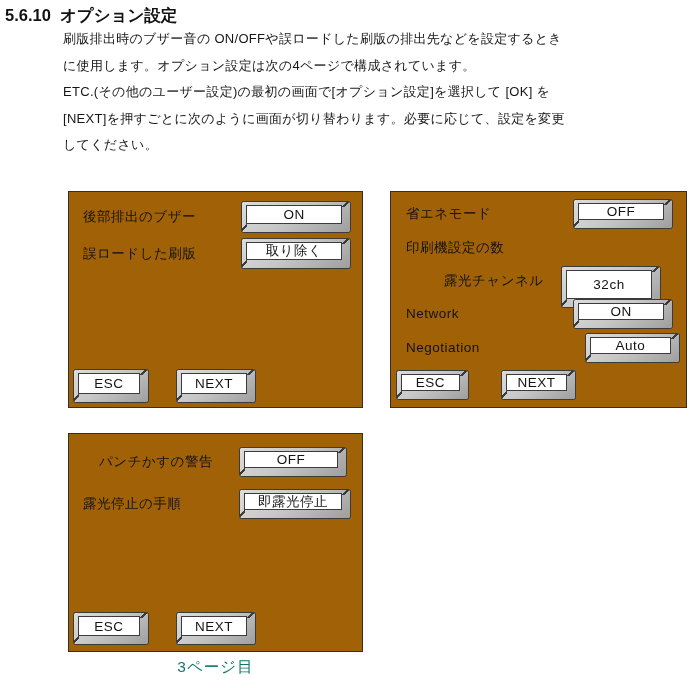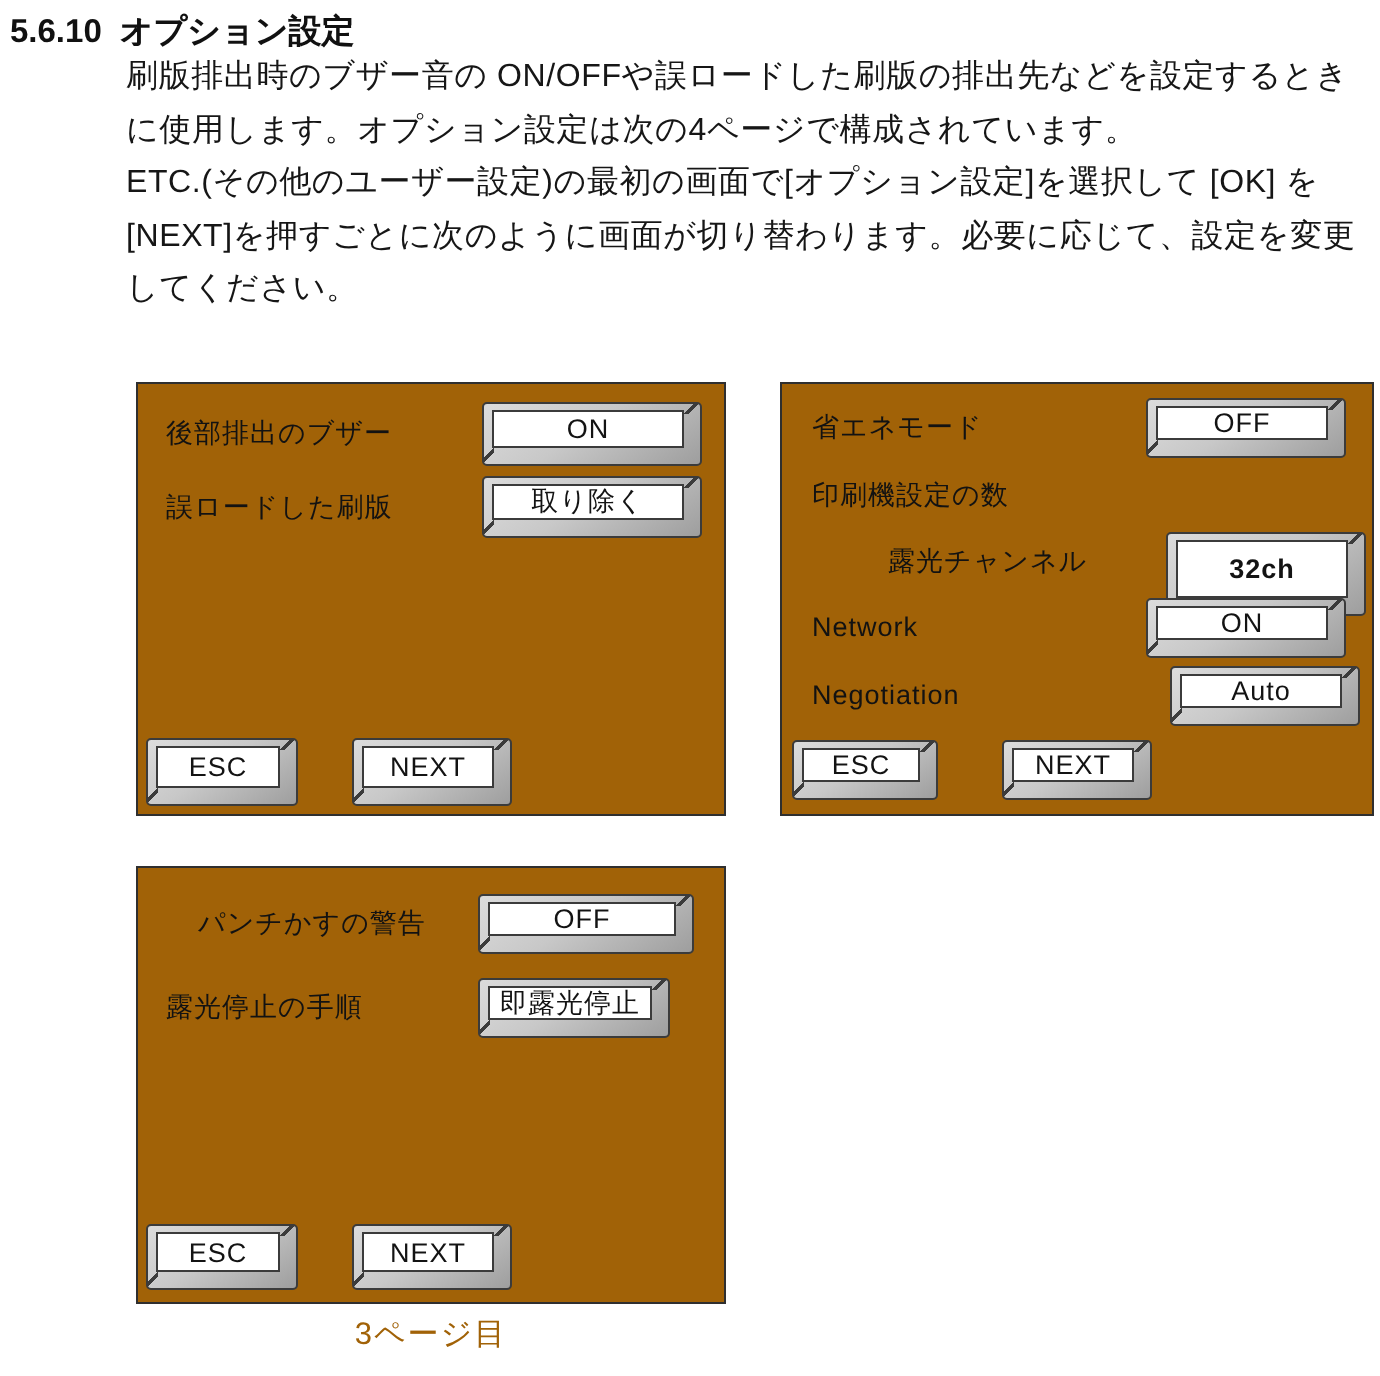--- a/index.html
+++ b/index.html
@@ -24,7 +24,7 @@
   
   .body-text { left:63px; top:26px; width:627px; }
   .body-line {
-    font-size:16px; line-height:26.6px;
+    font-size:13px; line-height:26.6px;
     letter-spacing:0.3px; white-space:nowrap; color:#161616;
   }
 

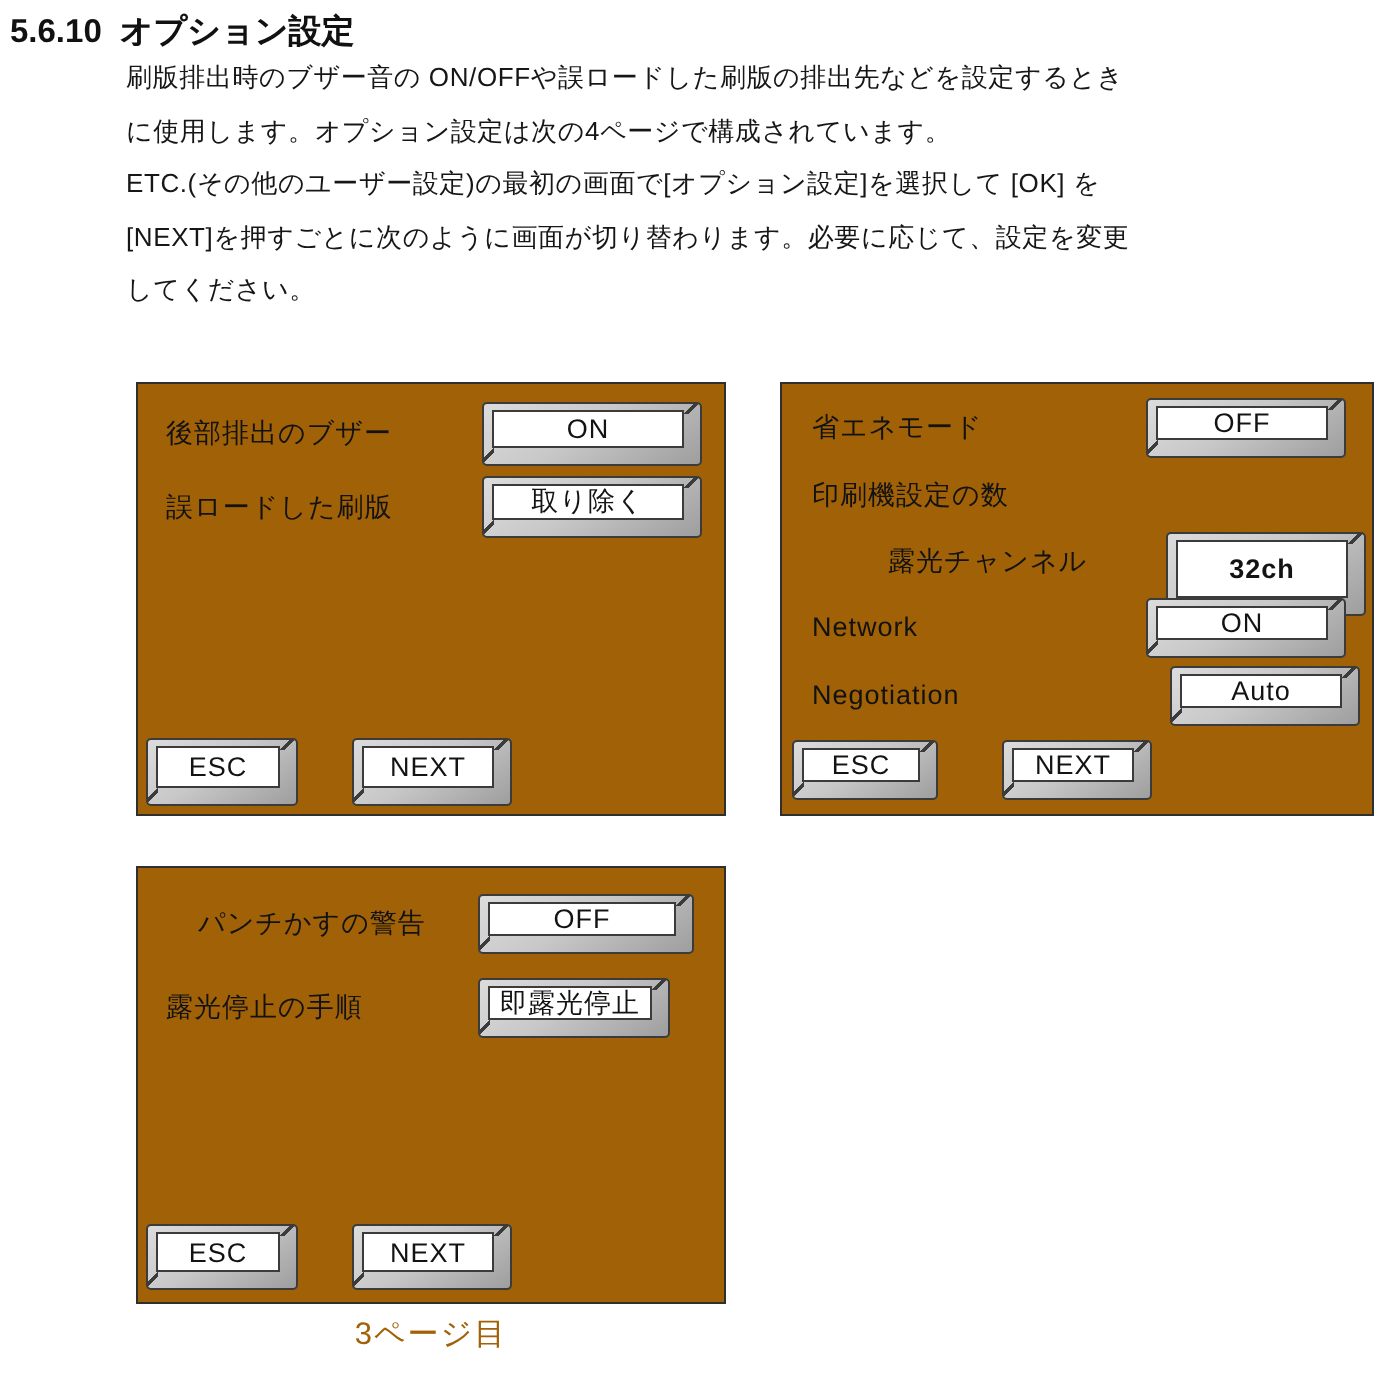--- a/index.html
+++ b/index.html
@@ -123,7 +123,7 @@
   <div class="plabel" style="left:15px; top:47px;">印刷機設定の数</div>
 
   <div class="plabel" style="left:15px; top:80px;margin-left:38px;">露光チャンネル</div>
-  <div class="key" style="left:192px; top:74px; width:100px; height:42px;font-weight:bold;">
+  <div class="key" style="left:170px; top:74px; width:100px; height:42px;">
     <span class="face">32ch</span>
   </div>
 

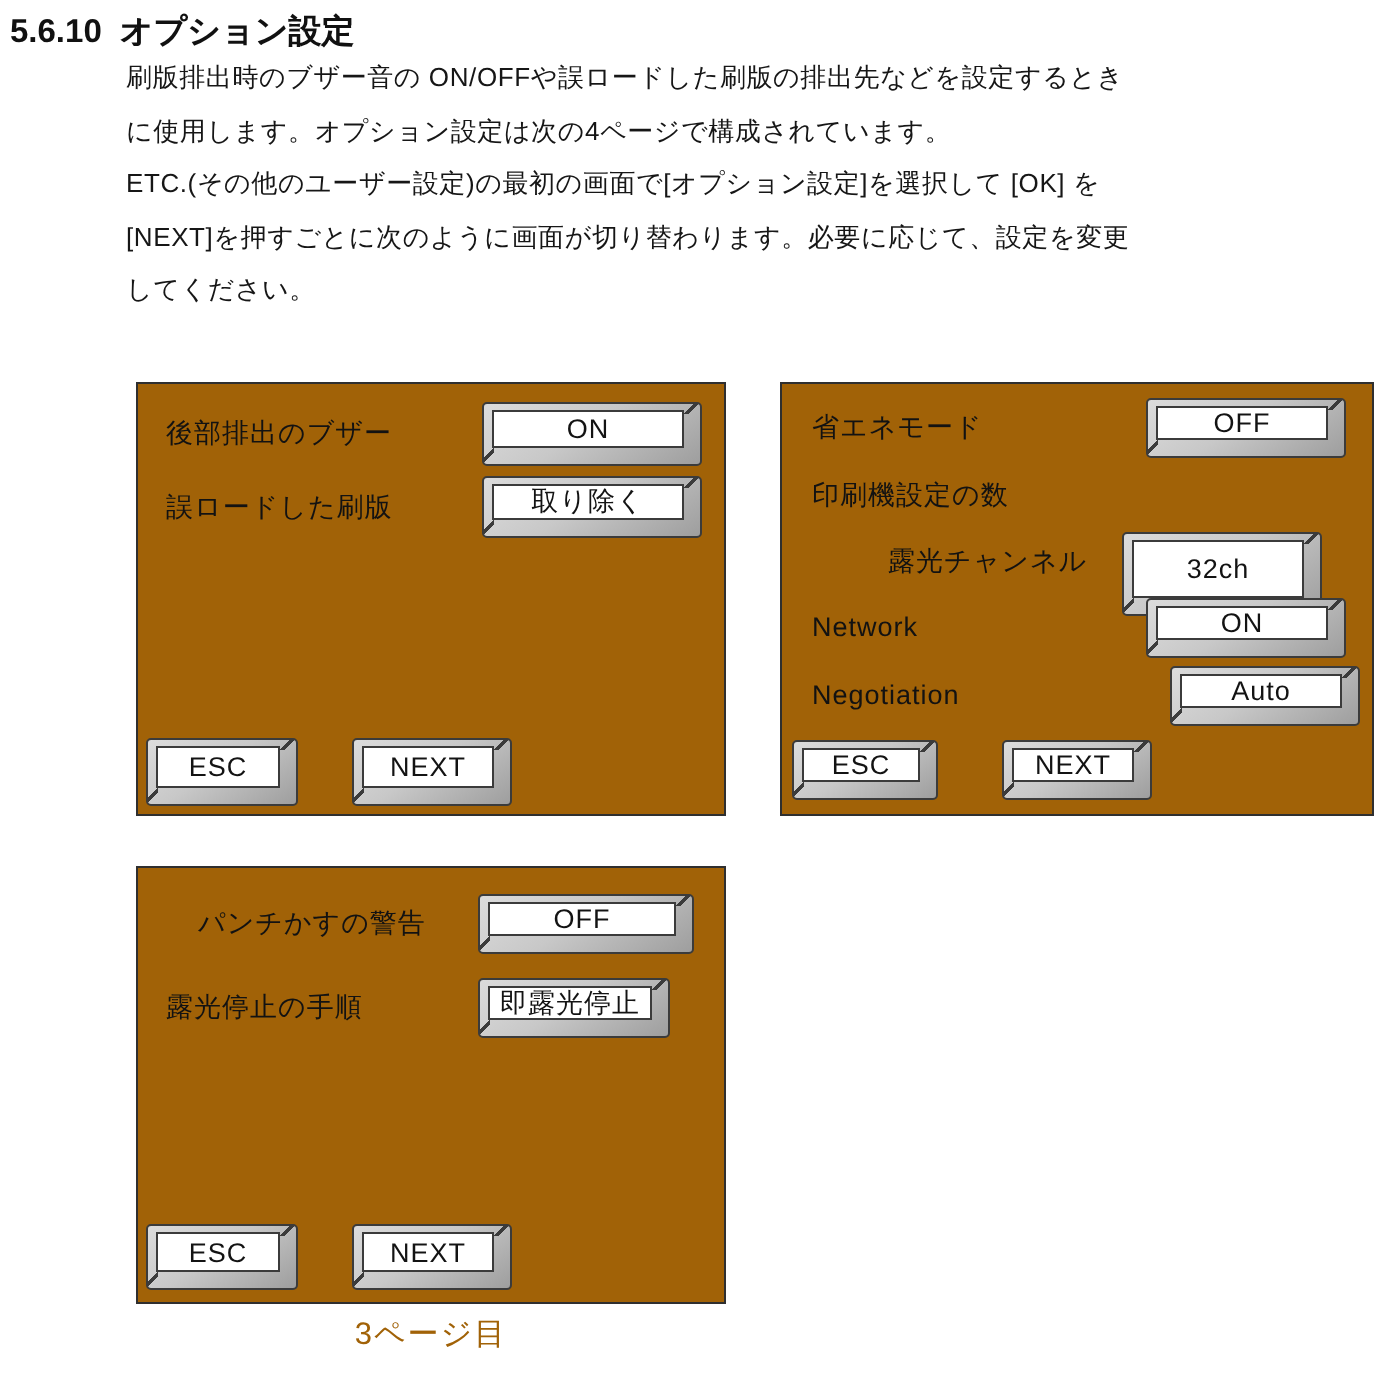--- a/index.html
+++ b/index.html
@@ -152,7 +152,7 @@
   </div>
 
   <div class="plabel" style="left:14px; top:61px;">露光停止の手順</div>
-  <div class="key" style="left:170px; top:55px; width:96px; height:30px;">
+  <div class="key" style="left:170px; top:55px; width:112px; height:30px;">
     <span class="face">即露光停止</span>
   </div>
 

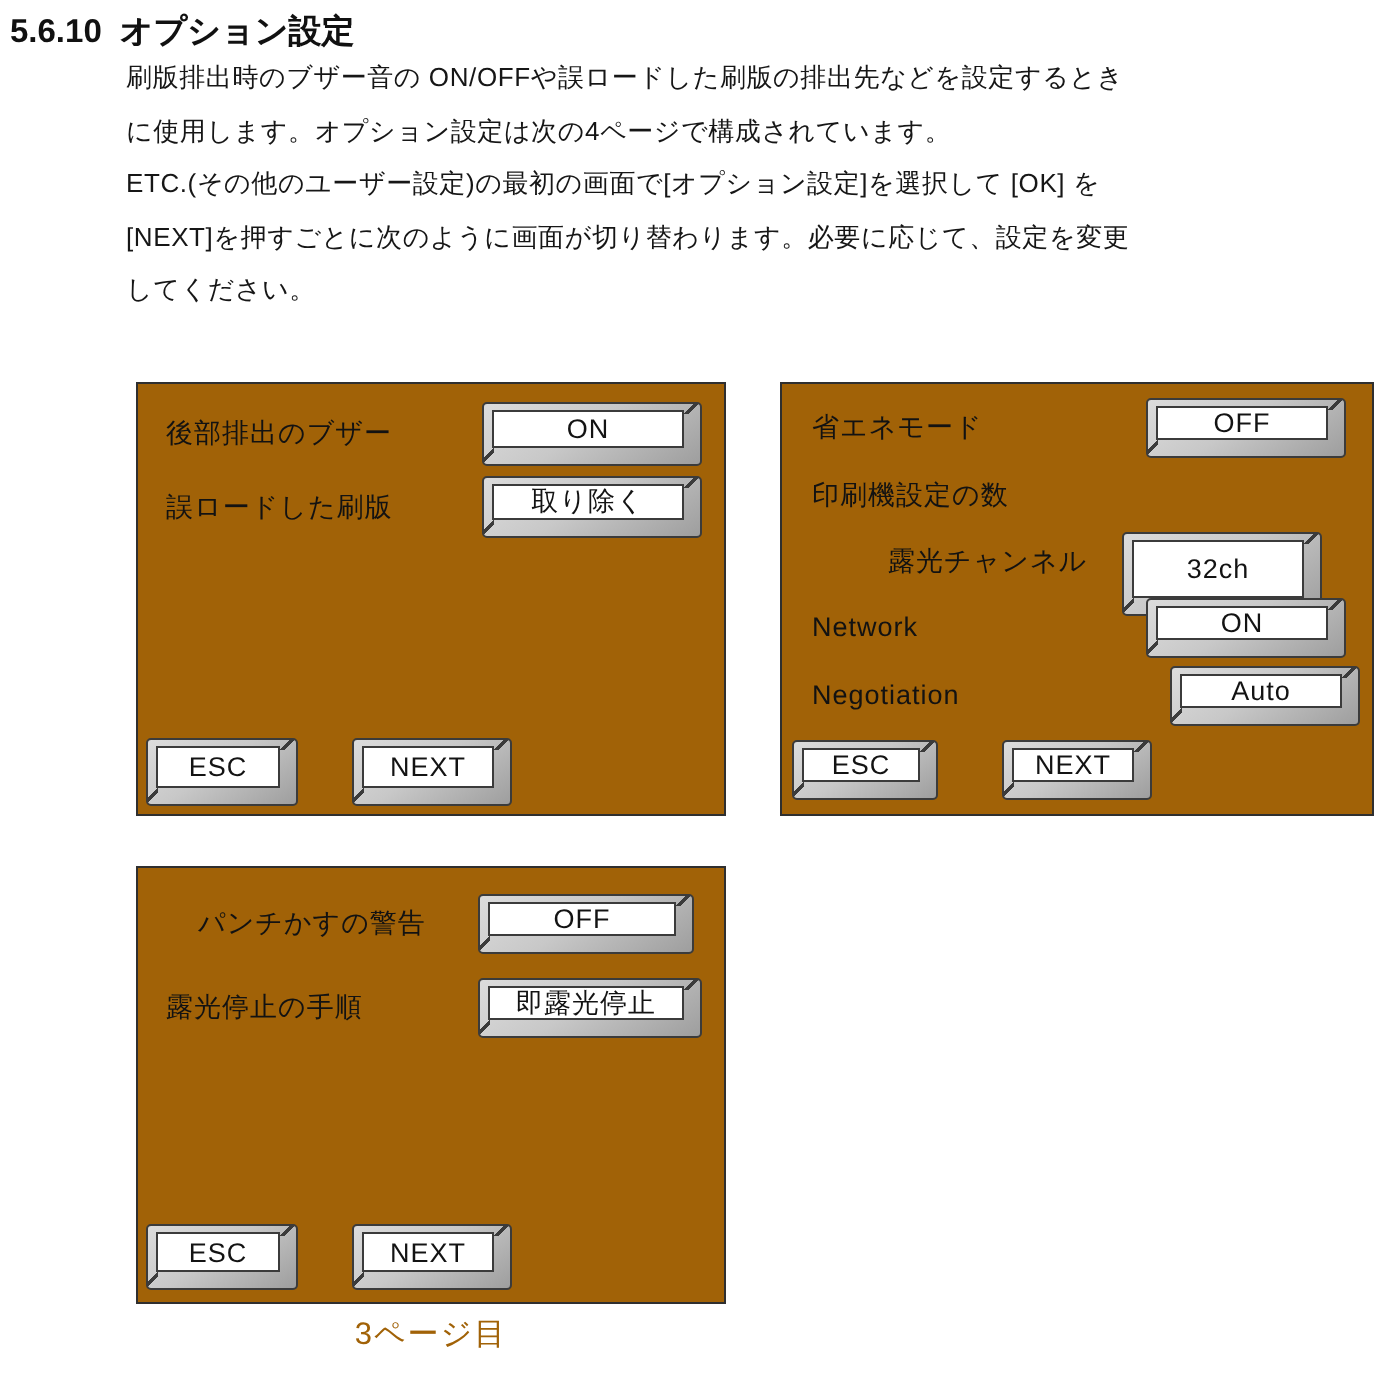--- a/index.html
+++ b/index.html
@@ -76,7 +76,7 @@
   .caption {
     left:68px; top:657px; width:295px;
     text-align:center;
-    font-size:15.5px; letter-spacing:1px; color:#a16207;
+    font-size:15.5px; letter-spacing:1px; color:#0f766e;
   }
 </style>
 </head>

